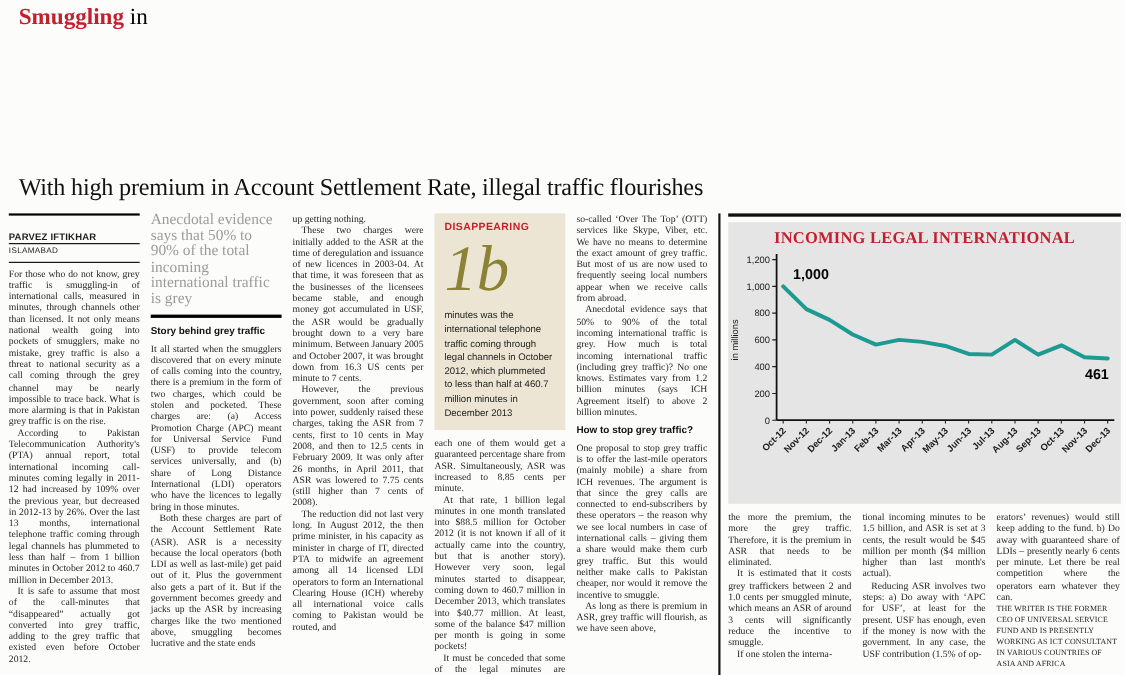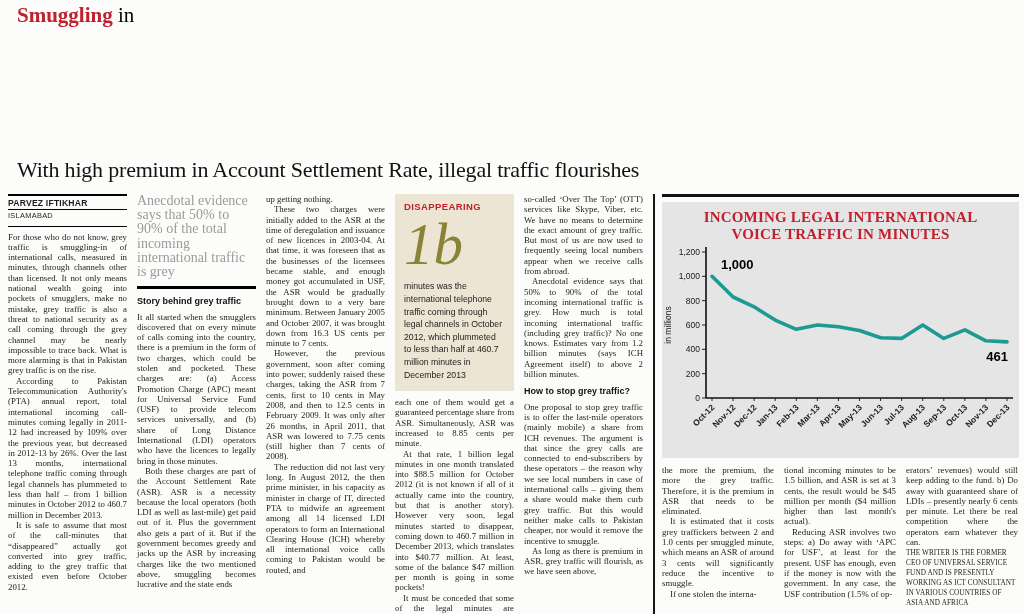--- a/index.html
+++ b/index.html
@@ -31,7 +31,7 @@
 
   
   .byline { border-top:2px solid #000; margin-bottom:5px; font-family:"Liberation Sans", sans-serif; }
-  .byline .author { font-weight:bold; font-size:8.6px; padding:2px 0 1px; border-bottom:1px solid #000; letter-spacing:0.2px; }
+  .byline .author { font-weight:bold; font-size:8.6px; padding:14px 0 1px; border-bottom:1px solid #000; letter-spacing:0.2px; }
   .byline .place { font-size:7.4px; padding:1px 0 4px; border-bottom:1px solid #000; letter-spacing:0.3px; }
 
   

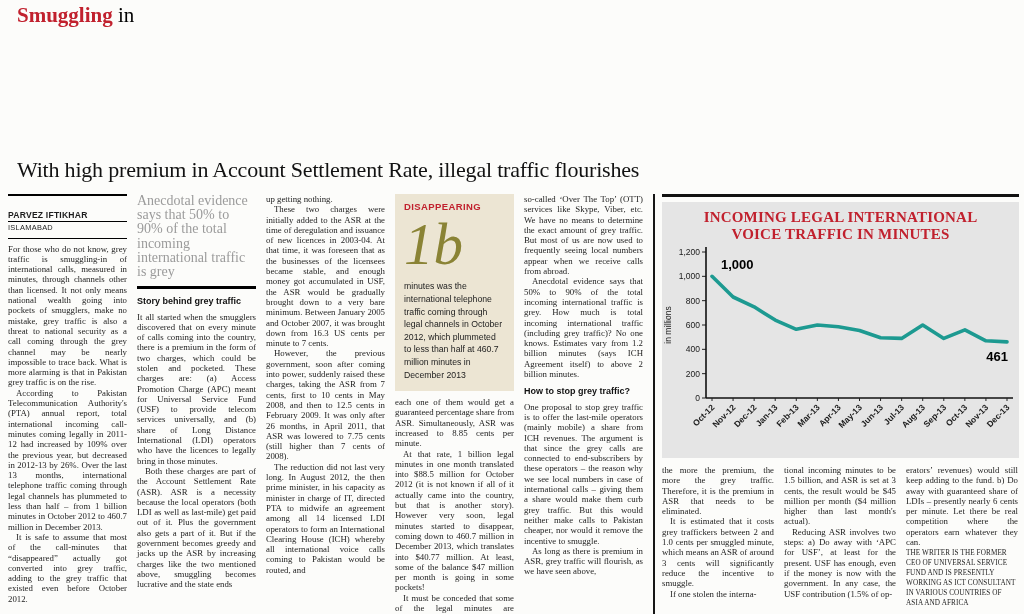--- a/index.html
+++ b/index.html
@@ -139,7 +139,6 @@
       <div class="chart-box">
         <div class="chart-title">
           <div>INCOMING LEGAL INTERNATIONAL</div>
-          <div>VOICE TRAFFIC IN MINUTES</div>
         </div>
         <div id="chart-holder"><svg width="357" height="206" viewBox="0 0 357 206">
               <line x1="40" y1="156" x2="44" y2="156" stroke="#222" stroke-width="1"></line>

